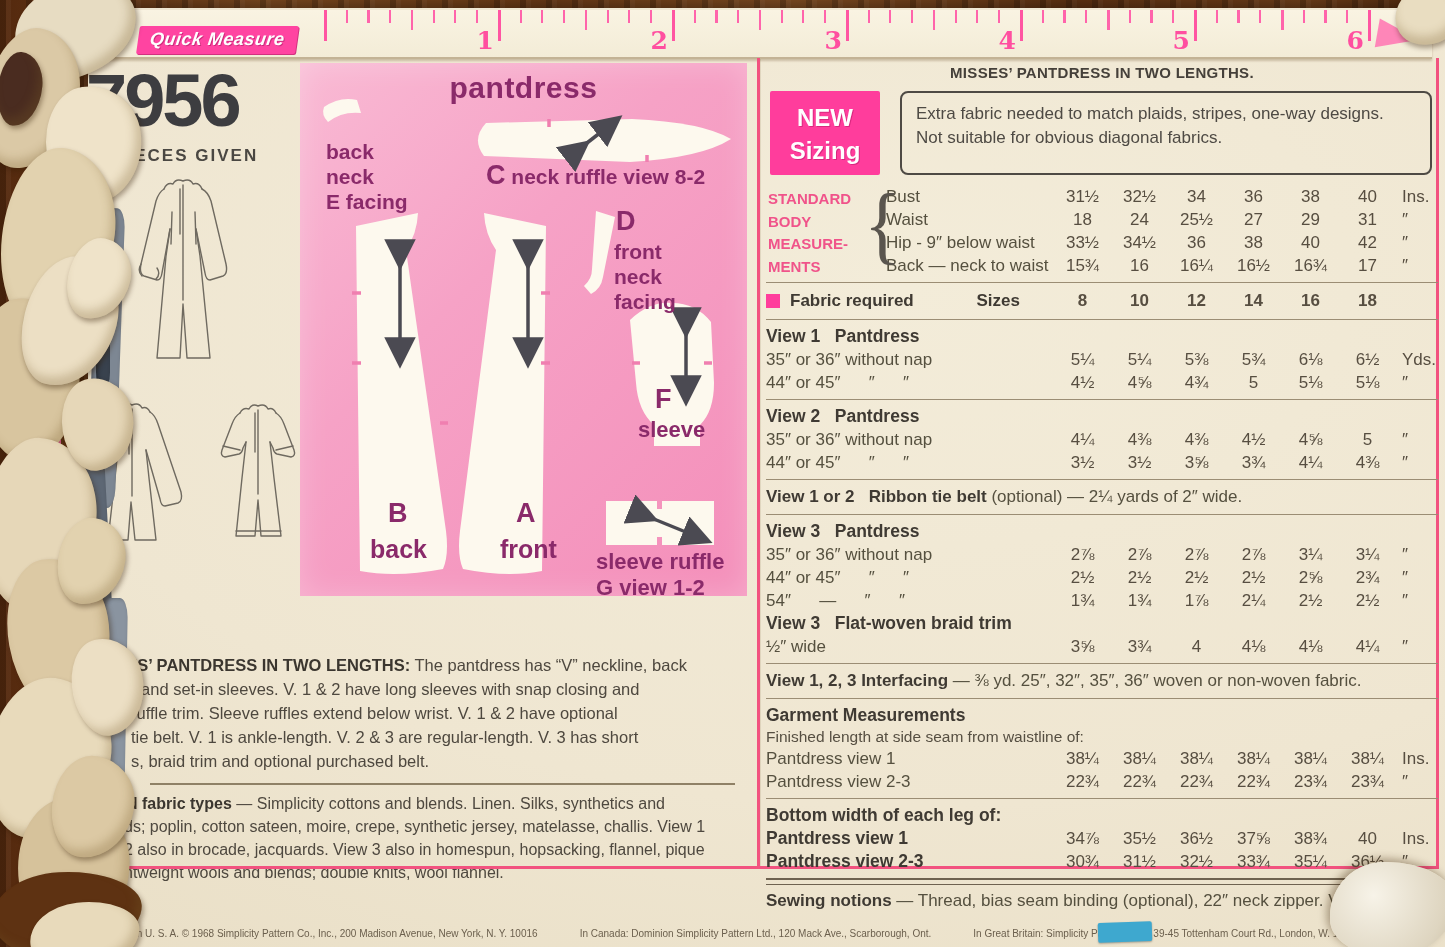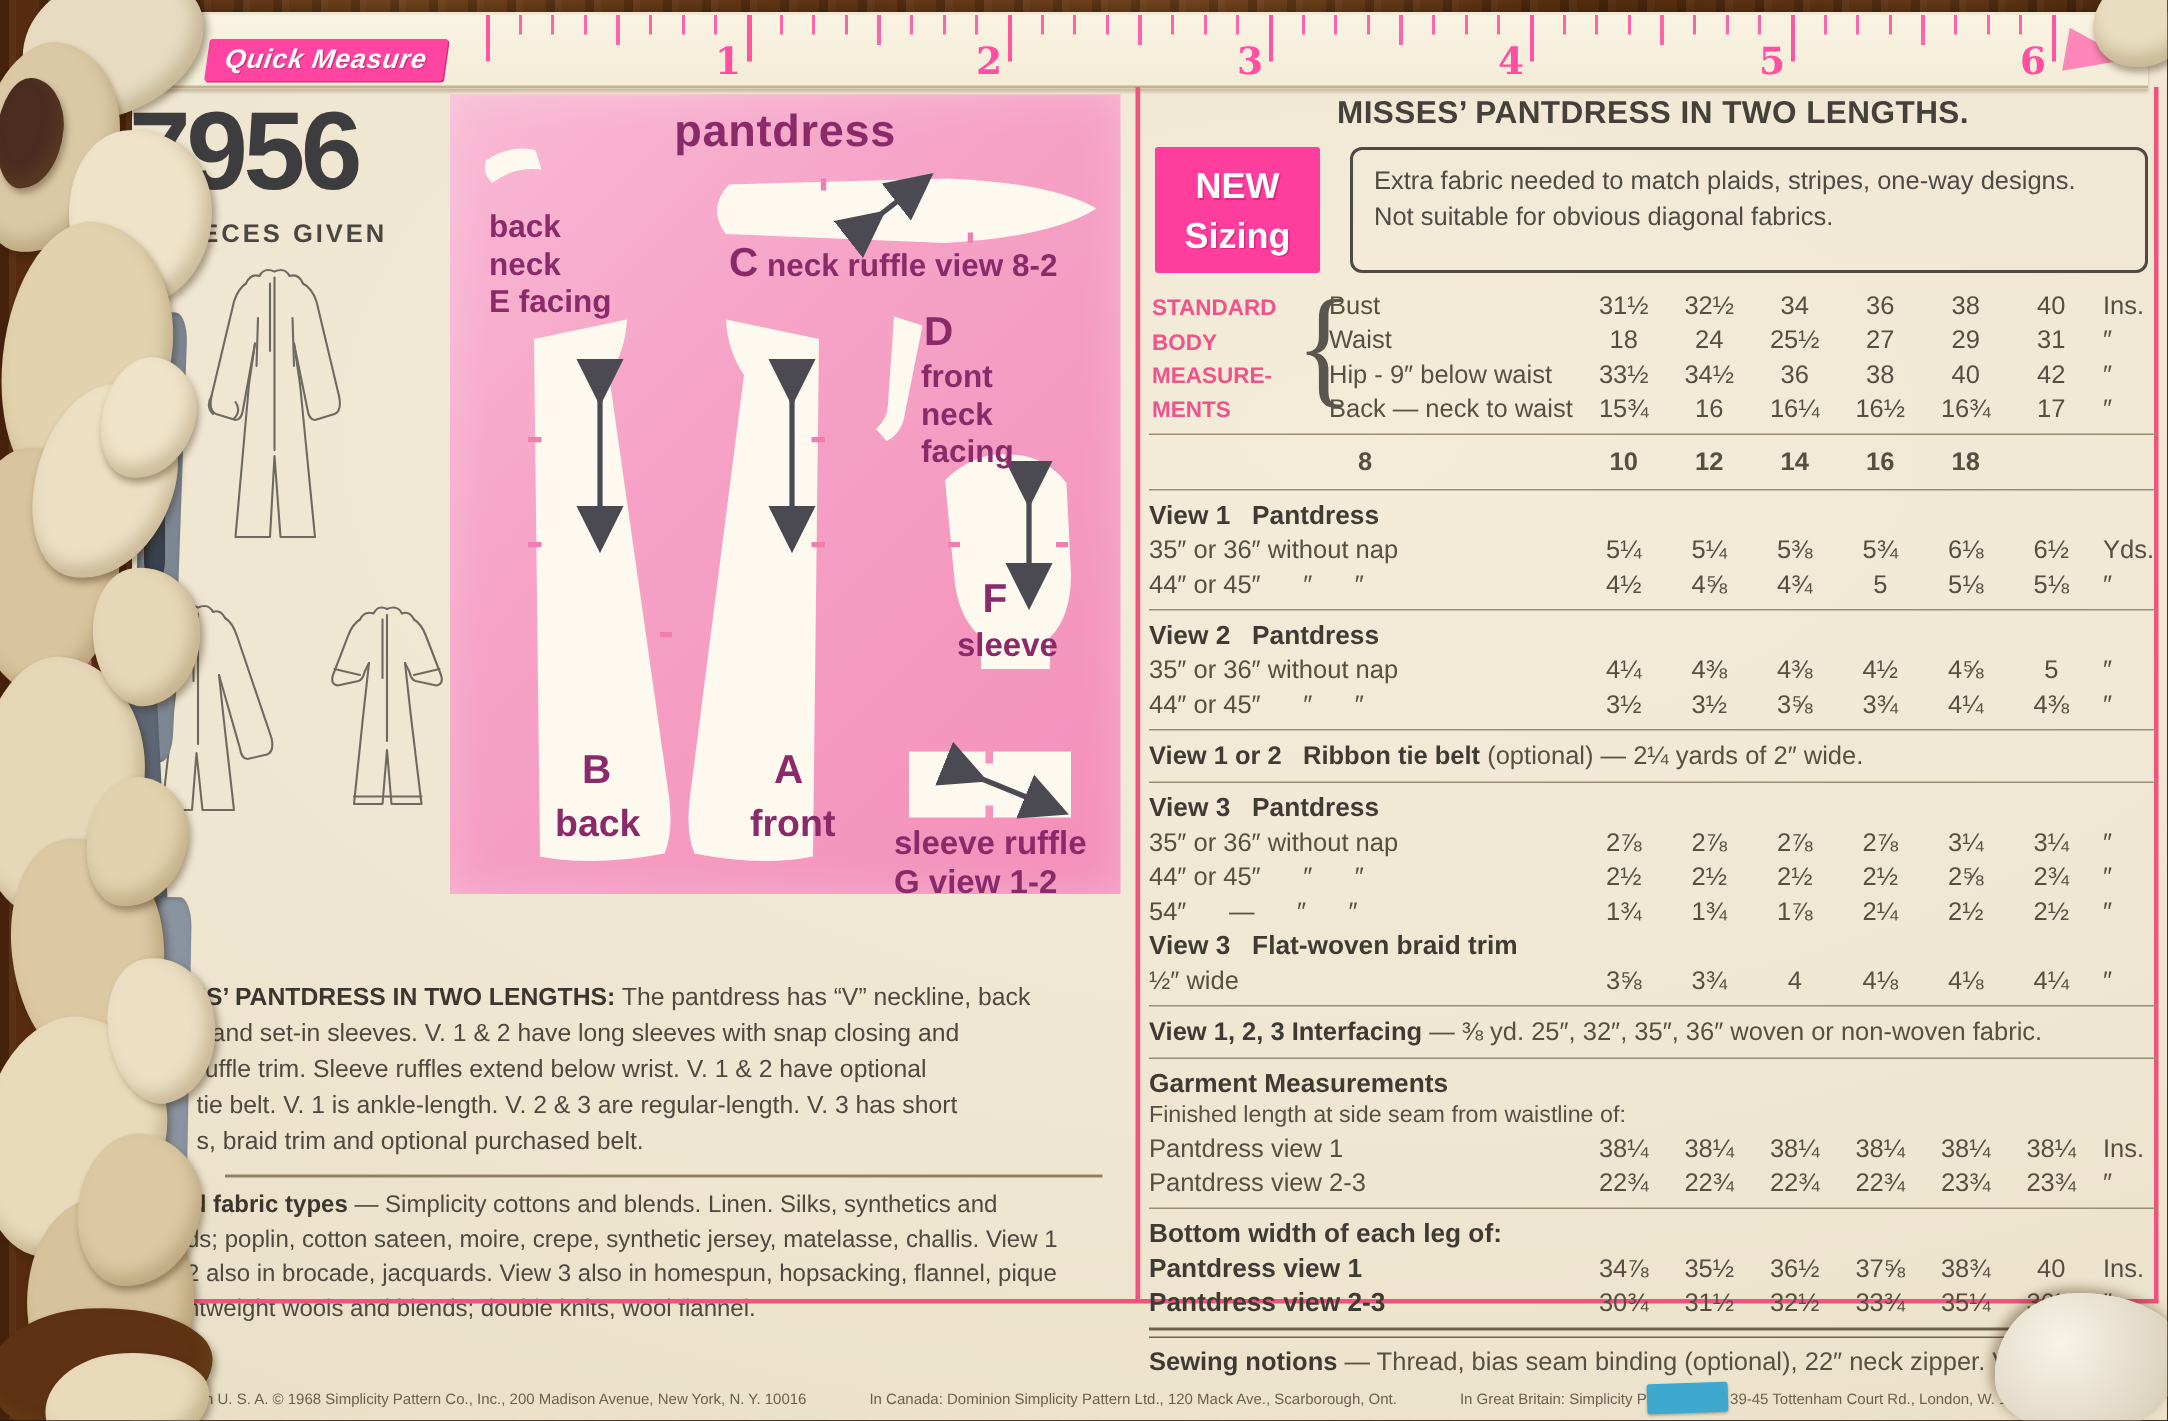--- a/index.html
+++ b/index.html
@@ -61,7 +61,7 @@
 
   
   .rp{position:absolute;left:766px;top:60px;width:672px;color:#55503f;}
-  .rp-title{text-align:center;font-size:21px;font-weight:bold;color:#45403a;letter-spacing:.3px;margin:4px 0 10px;}
+  .rp-title{text-align:center;font-size:15px;font-weight:bold;color:#45403a;letter-spacing:.3px;margin:4px 0 10px;}
   .sizing-row{display:flex;gap:20px;margin:0 0 10px 4px;}
   .new-sizing{width:110px;height:84px;background:#ff3d9c;border-radius:2px;color:#fff;font-weight:bold;
     font-size:24px;line-height:33px;text-align:center;padding-top:10px;box-sizing:border-box;white-space:pre-line;

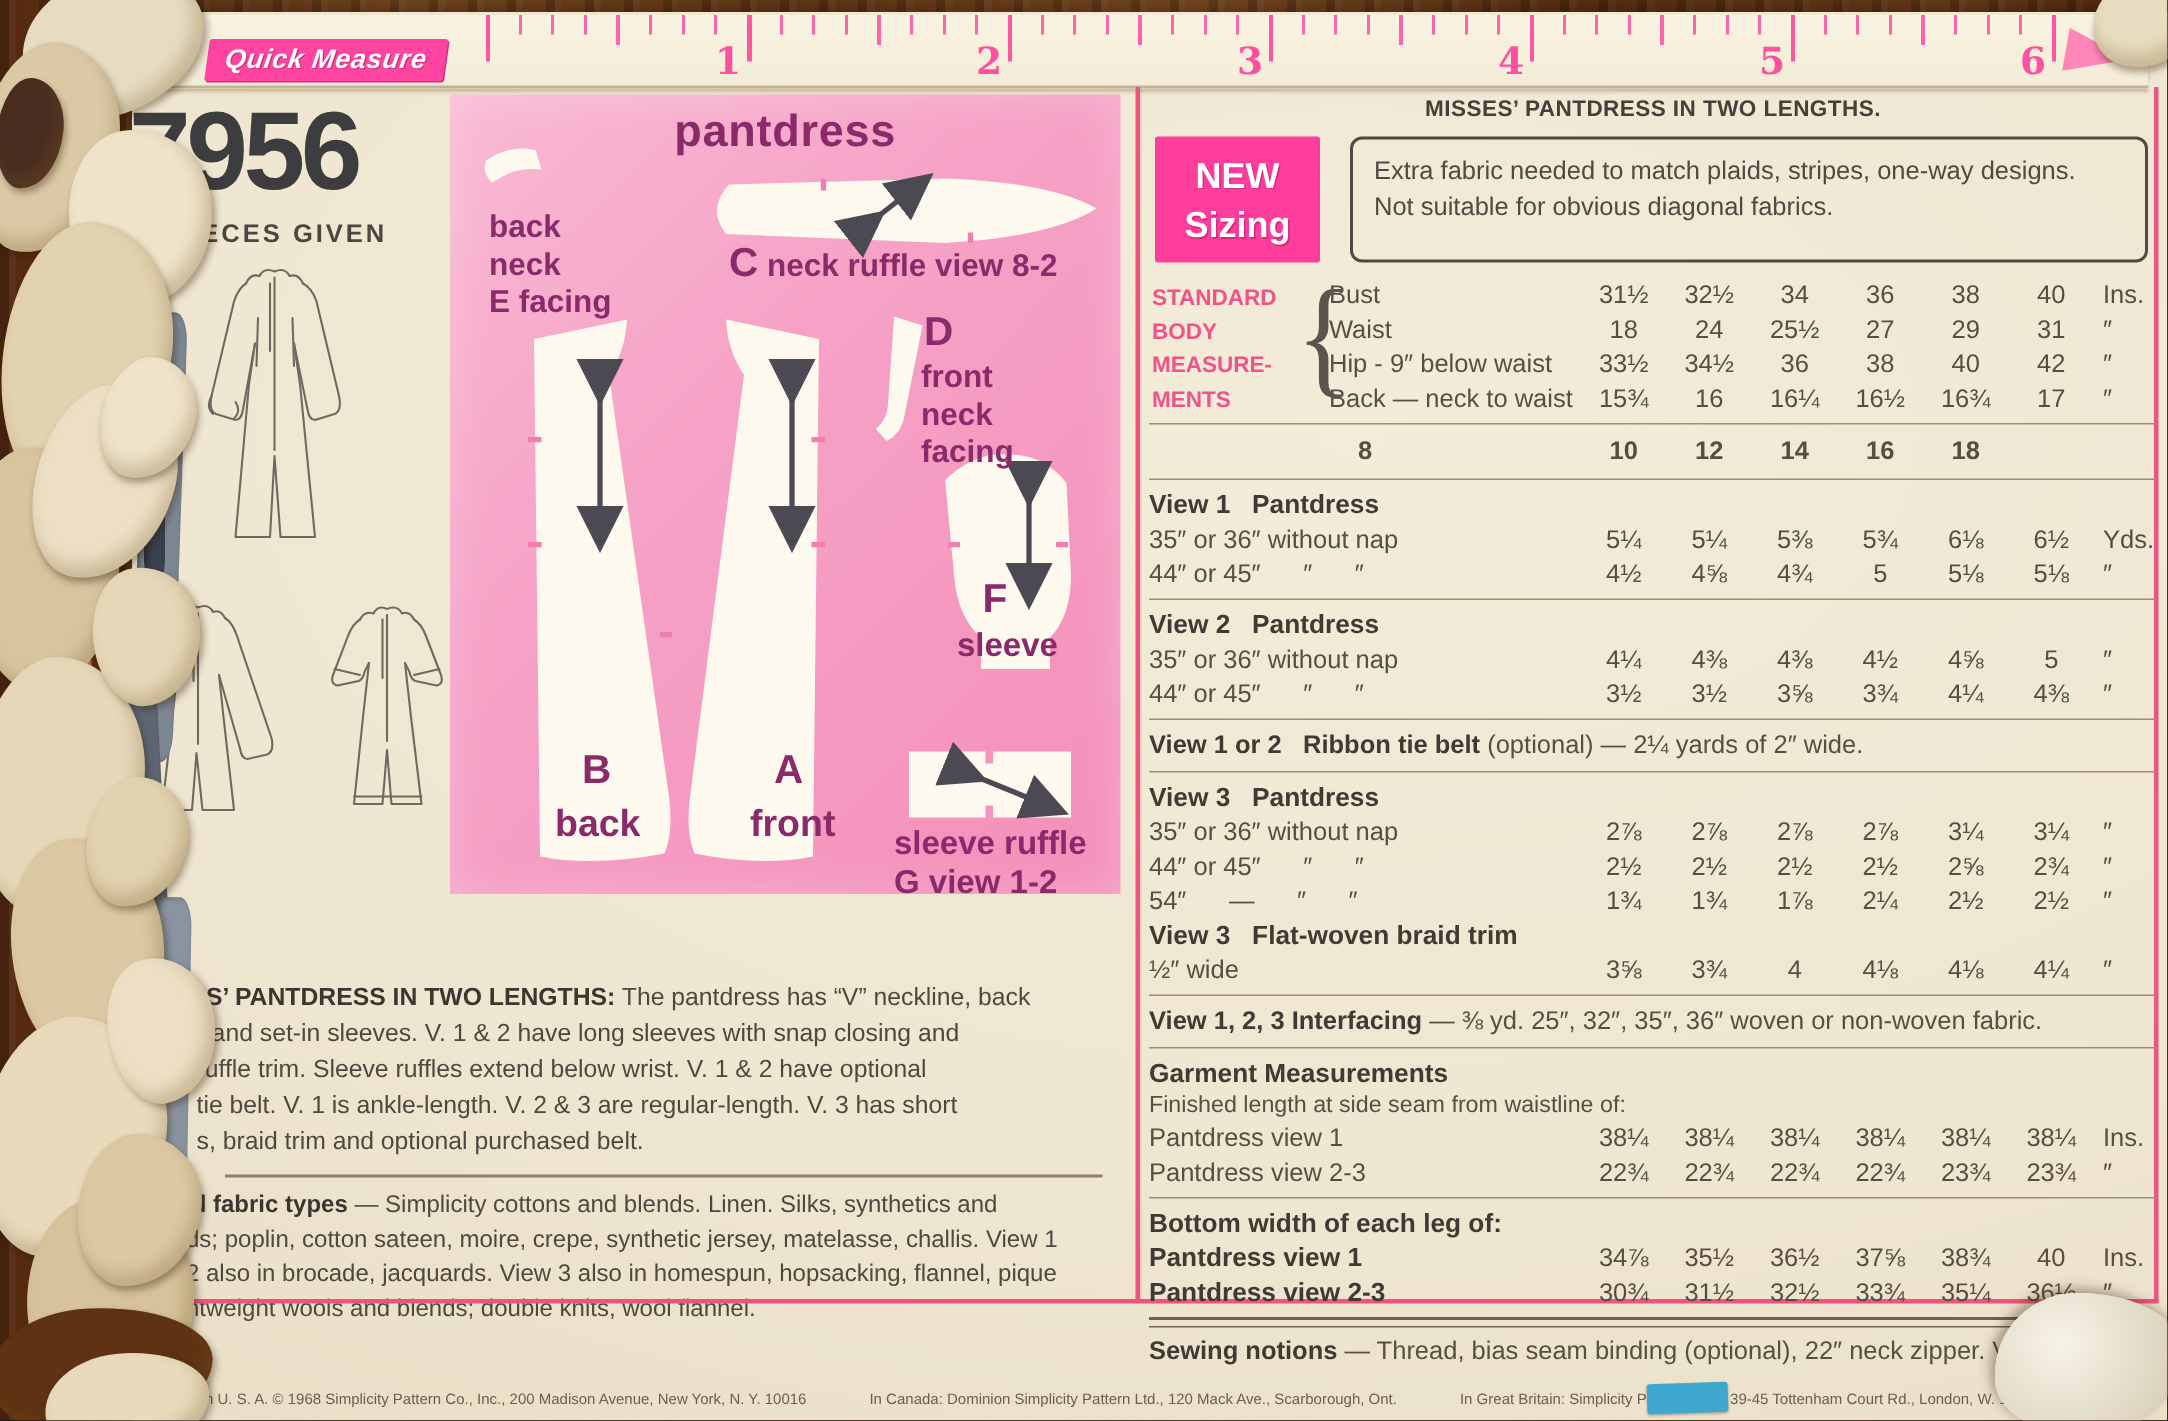--- a/index.html
+++ b/index.html
@@ -248,7 +248,7 @@
     </div>
     <div id="rp-blocks">
         <div class="rp-rule"></div>
-        <div class="mrow hdr"><span class="val">8</span><span class="val">10</span><span class="val">12</span><span class="val">14</span><span class="val">16</span><span class="val">18</span><span class="unit"></span></div>
+        <div class="mrow hdr"><span class="label"><span class="bullet"></span><span>Fabric required</span><span class="sizes-word">Sizes</span></span><span class="val">8</span><span class="val">10</span><span class="val">12</span><span class="val">14</span><span class="val">16</span><span class="val">18</span><span class="unit"></span></div>
         <div class="rp-rule"></div>
         <div class="rp-heading">View 1   Pantdress</div>
         <div class="mrow"><span class="label">35″ or 36″ without nap</span><span class="val">5¼</span><span class="val">5¼</span><span class="val">5⅜</span><span class="val">5¾</span><span class="val">6⅛</span><span class="val">6½</span><span class="unit">Yds.</span></div>

